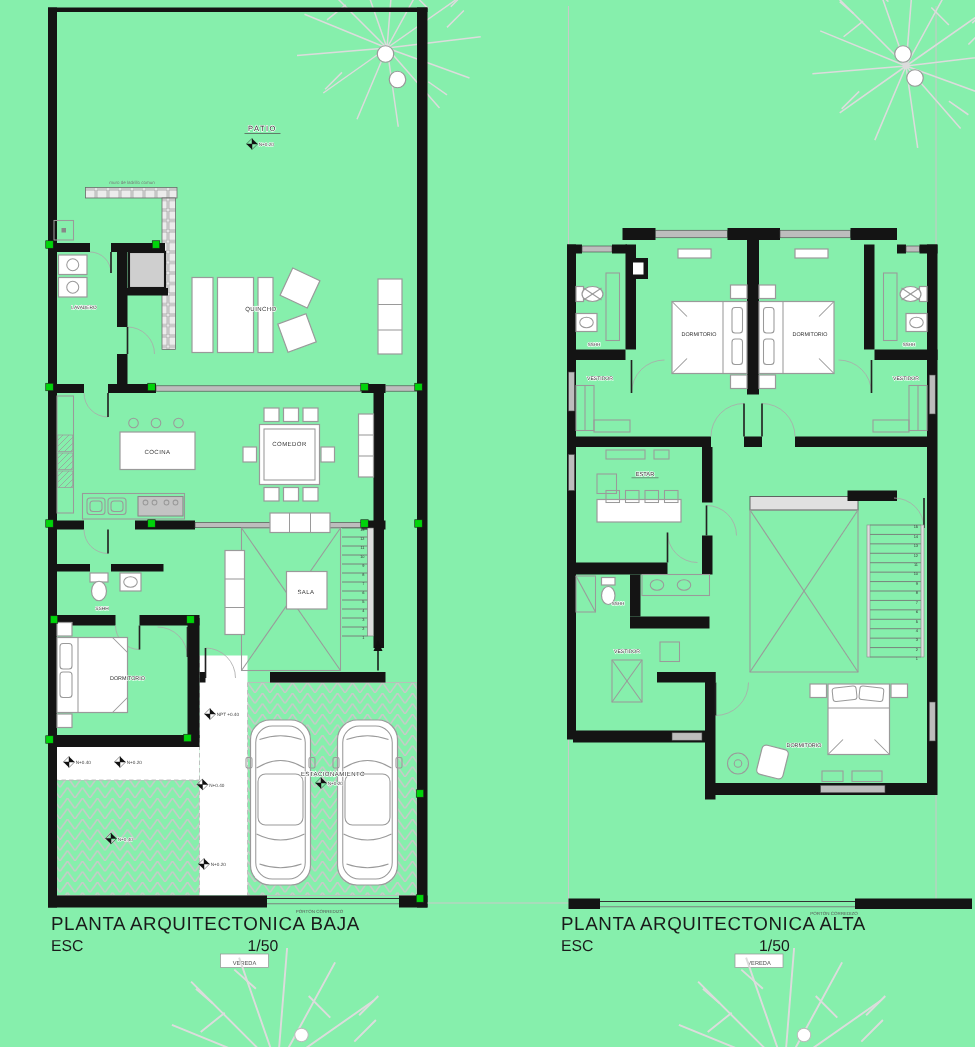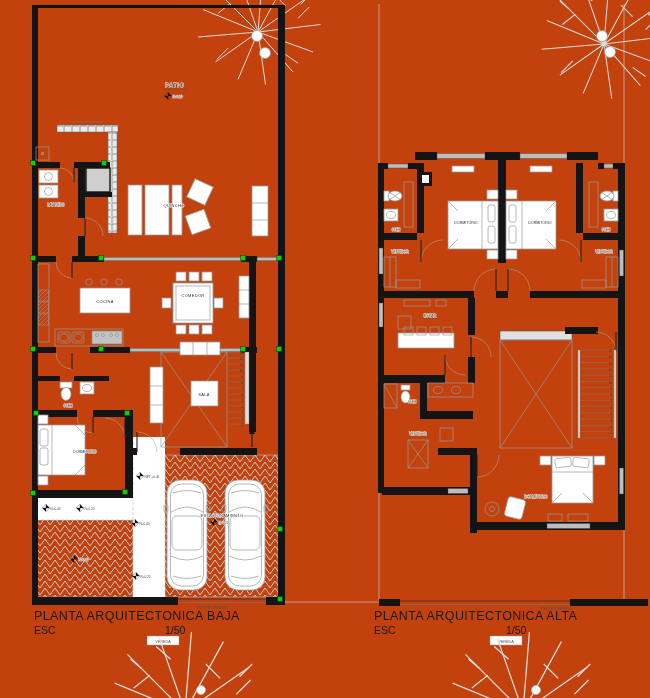--- a/index.html
+++ b/index.html
@@ -3,7 +3,7 @@
 <meta charset="utf-8">
 <style>
   html,body{margin:0;padding:0;background:#fff;}
-  .sheet{width:650px;height:698px;position:relative;background:#c2410c;font-family:"Liberation Sans",sans-serif;}
+  .sheet{width:650px;height:698px;position:relative;background:#86efac;font-family:"Liberation Sans",sans-serif;}
   svg{display:block}
   .wall{fill:#141414;stroke:none}
   .win{fill:#bdbdbd;stroke:#444;stroke-width:.4}

